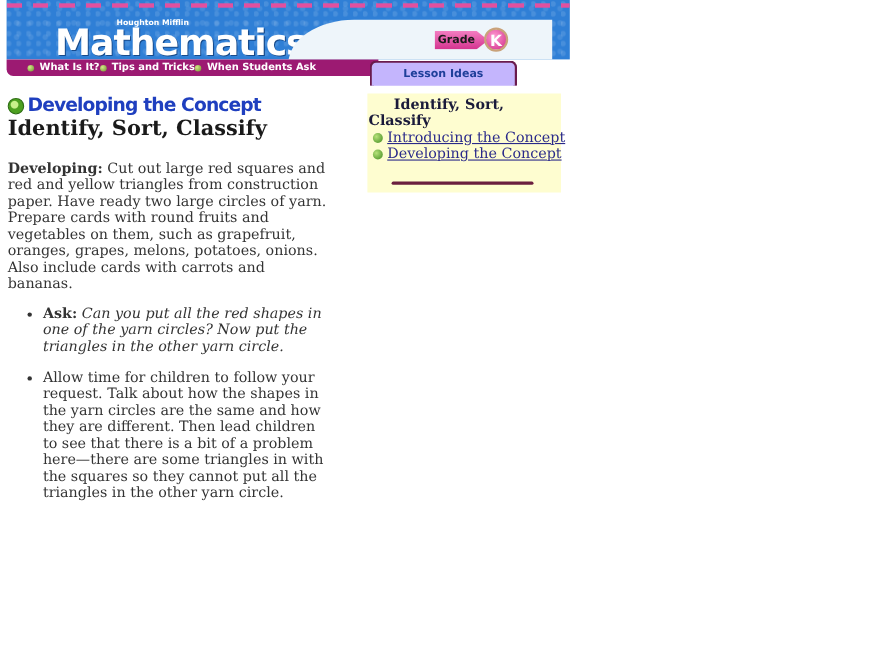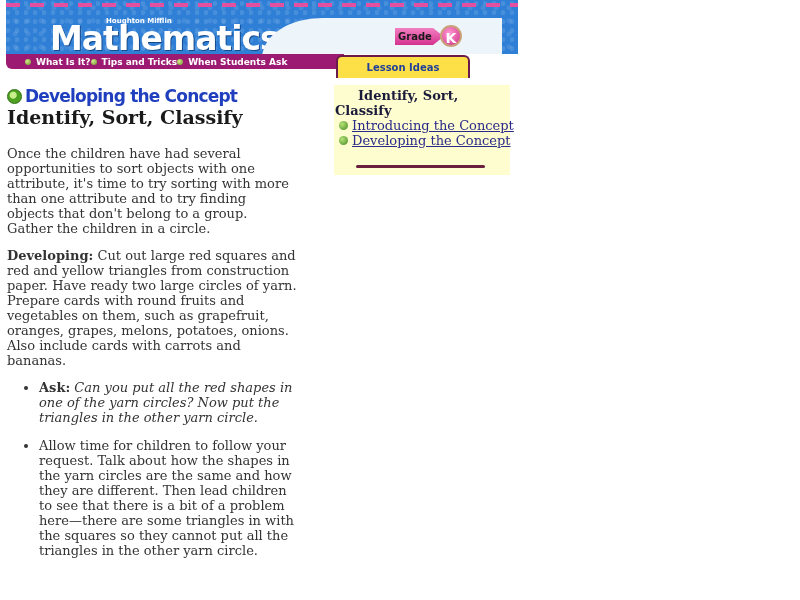--- a/index.html
+++ b/index.html
@@ -27,7 +27,7 @@
   .navitem { display: flex; align-items: center; font-family: "DejaVu Sans", sans-serif; font-weight: bold; font-size: 9px; color: #fff; cursor: pointer; white-space: nowrap; }
   .navitem:first-child { margin-left: 19px; }
   .bullet { width: 6px; height: 6px; border-radius: 50%; background: radial-gradient(circle at 35% 35%, #d6e98a, #6b8e2a); margin-right: 5px; display: inline-block; }
-  .lesson-tab { position: absolute; left: 336px; top: 55px; width: 134px; height: 23px; background: #fde047; border: 2px solid #6a1b4d; border-bottom: none; border-radius: 6px 6px 0 0; box-sizing: border-box;
+  .lesson-tab { position: absolute; left: 336px; top: 55px; width: 134px; height: 23px; background: #c4b5fd; border: 2px solid #6a1b4d; border-bottom: none; border-radius: 6px 6px 0 0; box-sizing: border-box;
       font-family: "DejaVu Sans", sans-serif; font-weight: bold; font-size: 10px; color: #1f3f9a; text-align: center; line-height: 22px; }
 
   

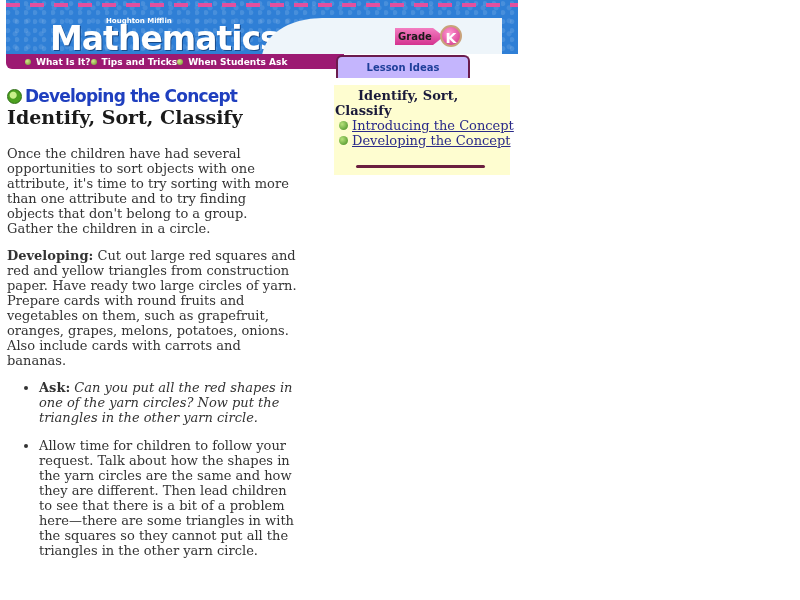--- a/index.html
+++ b/index.html
@@ -99,7 +99,6 @@
 <div class="page-title">Identify, Sort, Classify</div>
 
 <div class="content">
-  <p>Once the children have had several opportunities to sort objects with one attribute, it's time to try sorting with more than one attribute and to try finding objects that don't belong to a group. Gather the children in a circle.</p>
   <p><b>Developing:</b><span> Cut out large red squares and red and yellow triangles from construction paper. Have ready two large circles of yarn. Prepare cards with round fruits and vegetables on them, such as grapefruit, oranges, grapes, melons, potatoes, onions. Also include cards with carrots and bananas.</span></p>
   <ul>
     <li><b>Ask:</b><em> Can you put all the red shapes in one of the yarn circles? Now put the triangles in the other yarn circle.</em></li>

